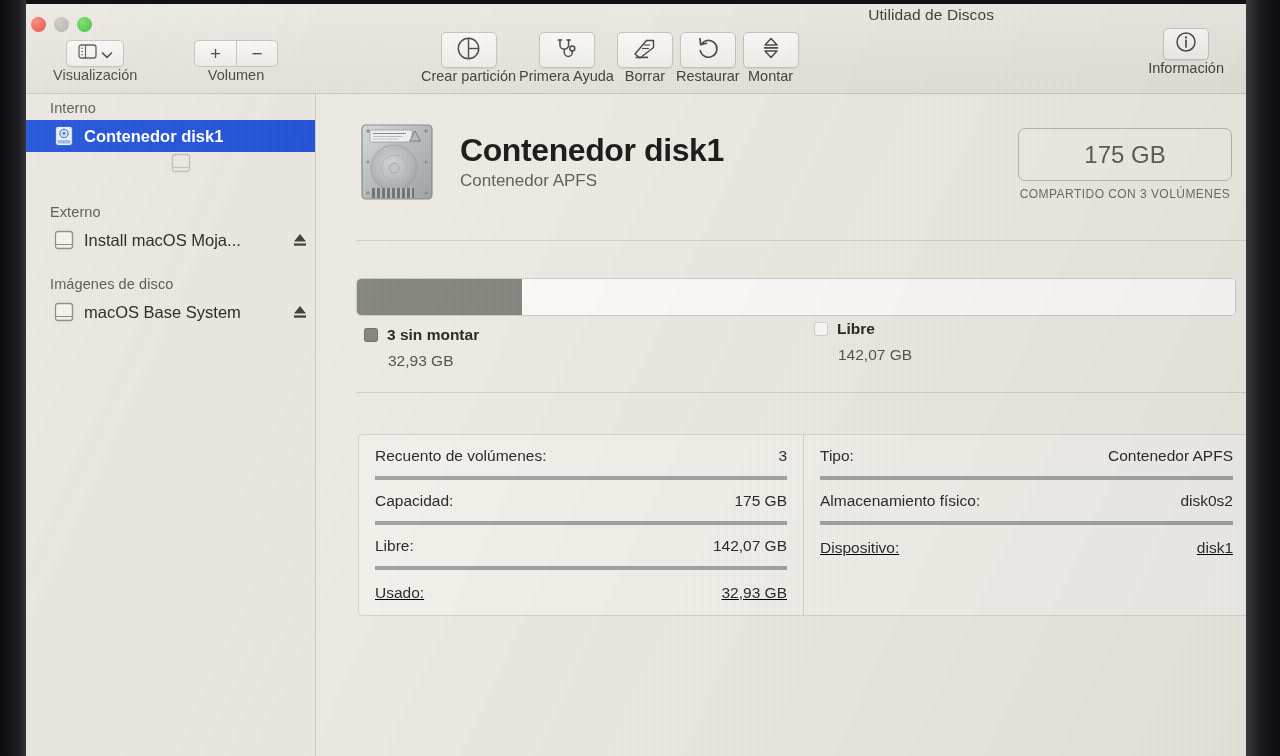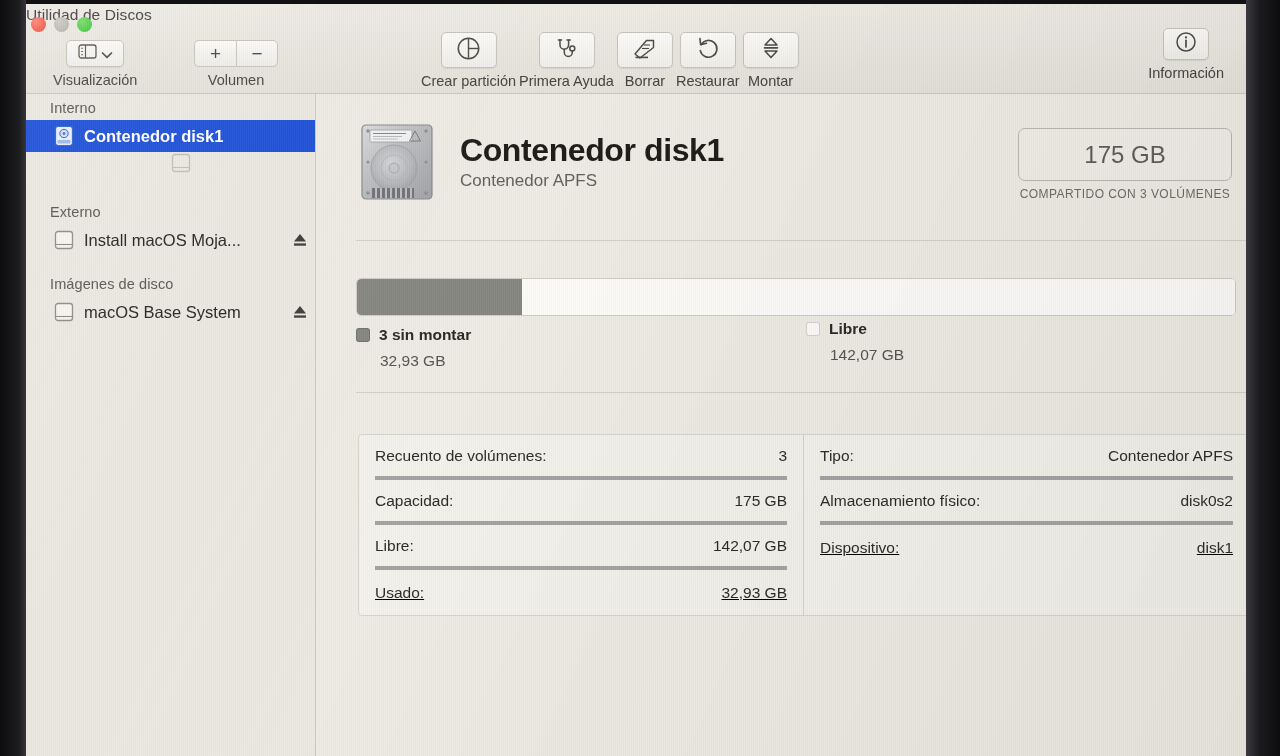--- a/index.html
+++ b/index.html
@@ -54,7 +54,7 @@
   }
   #window-title {
     position:absolute; top:2px; left:0; width:968px;
-    text-align:left; font-size:15.5px; color:#43403c; letter-spacing:.1px;
+    text-align:right; font-size:15.5px; color:#43403c; letter-spacing:.1px;
   }
   #traffic-lights { position:absolute; left:5px; top:13px; display:flex; gap:8px; }
   .tl { width:15px; height:15px; border-radius:50%; display:block; }

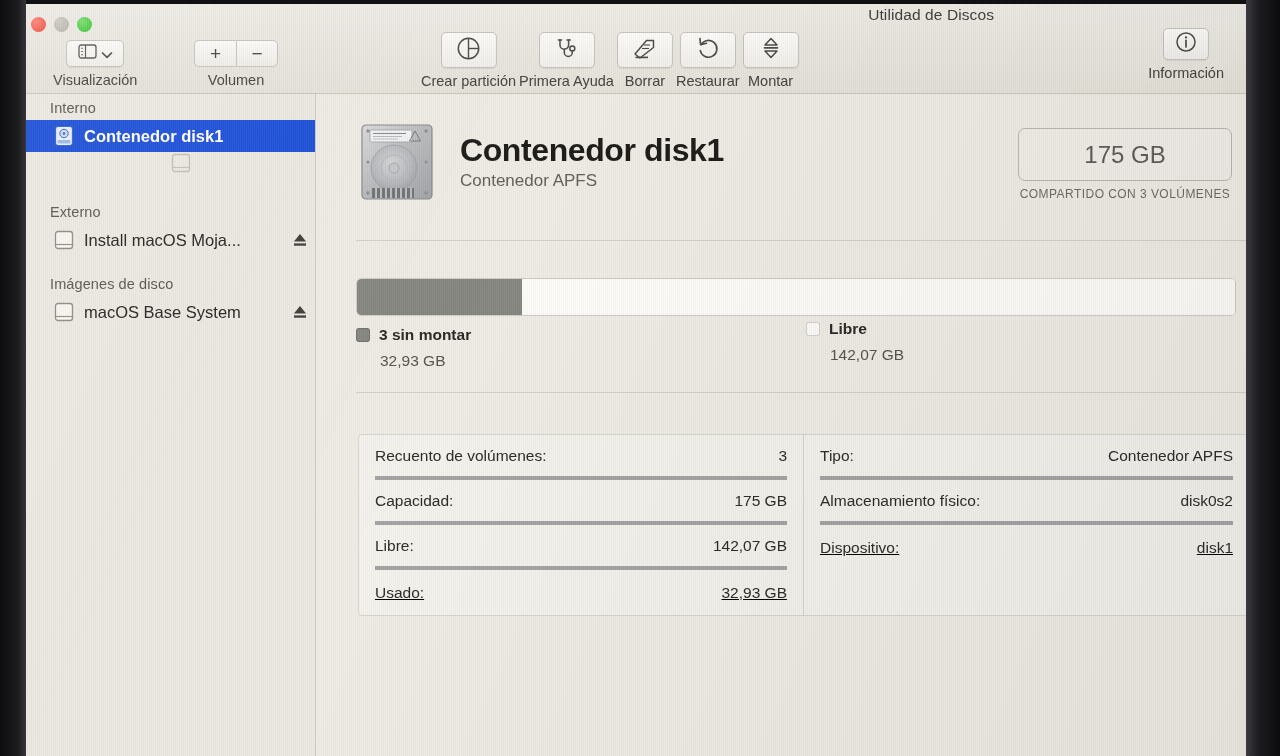--- a/index.html
+++ b/index.html
@@ -71,7 +71,7 @@
     box-shadow: 0 1px 1px rgba(0,0,0,.07);
   }
   .tb-label {
-    text-align:right; font-size:14.5px; color:#45423e; margin-top:5px;
+    text-align:right; font-size:14.5px; color:#45423e; 
     white-space:nowrap;
   }
   .tb-item { display:flex; flex-direction:column; align-items:center; }

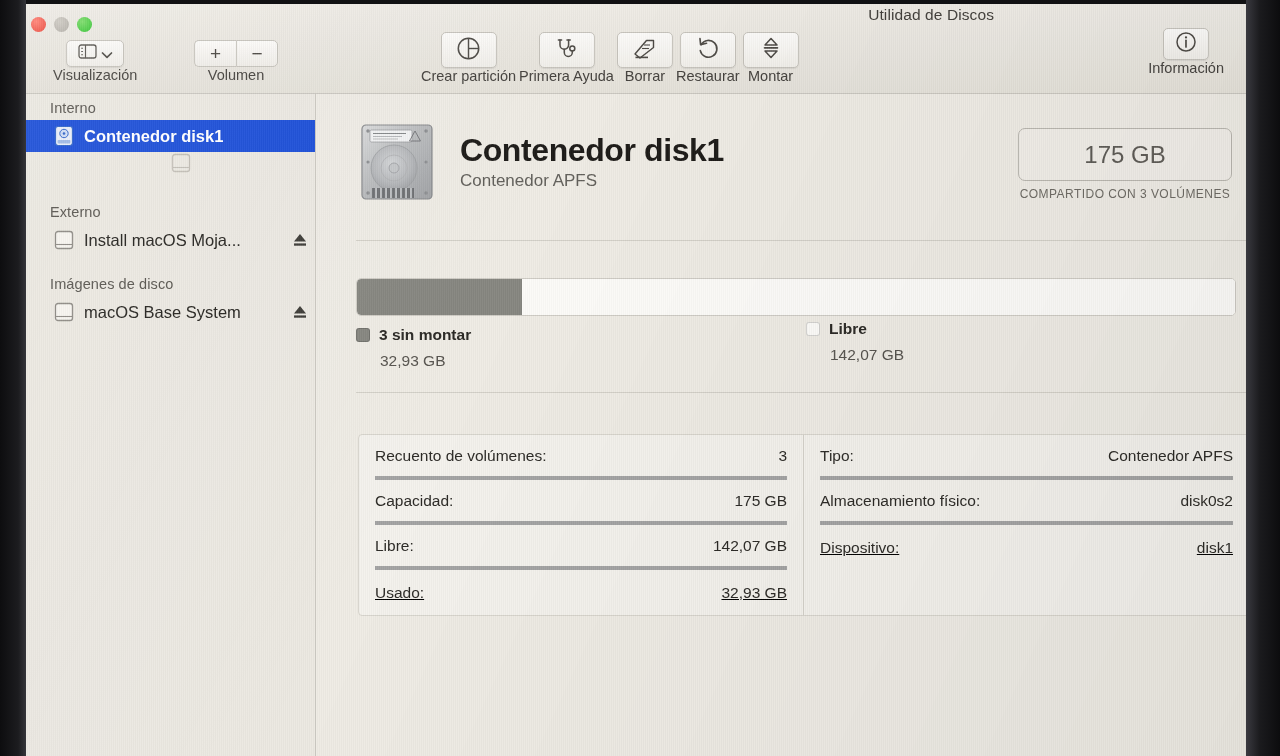--- a/index.html
+++ b/index.html
@@ -144,7 +144,7 @@
   #usage-used { height:100%; background:#868680; border-radius:4px 0 0 4px; }
   #usage-free { flex:1; height:100%; background:#fcfbf8; }
 
-  #legend { position:absolute; left:40px; top:232px; width:880px; height:60px; }
+  #legend { position:absolute; left:48px; top:232px; width:880px; height:60px; }
   .legend-item { position:absolute; }
   .legend-top { display:flex; align-items:center; gap:9px; }
   .legend-swatch { width:14px; height:14px; border-radius:3px; border:1px solid rgba(0,0,0,.16); }

